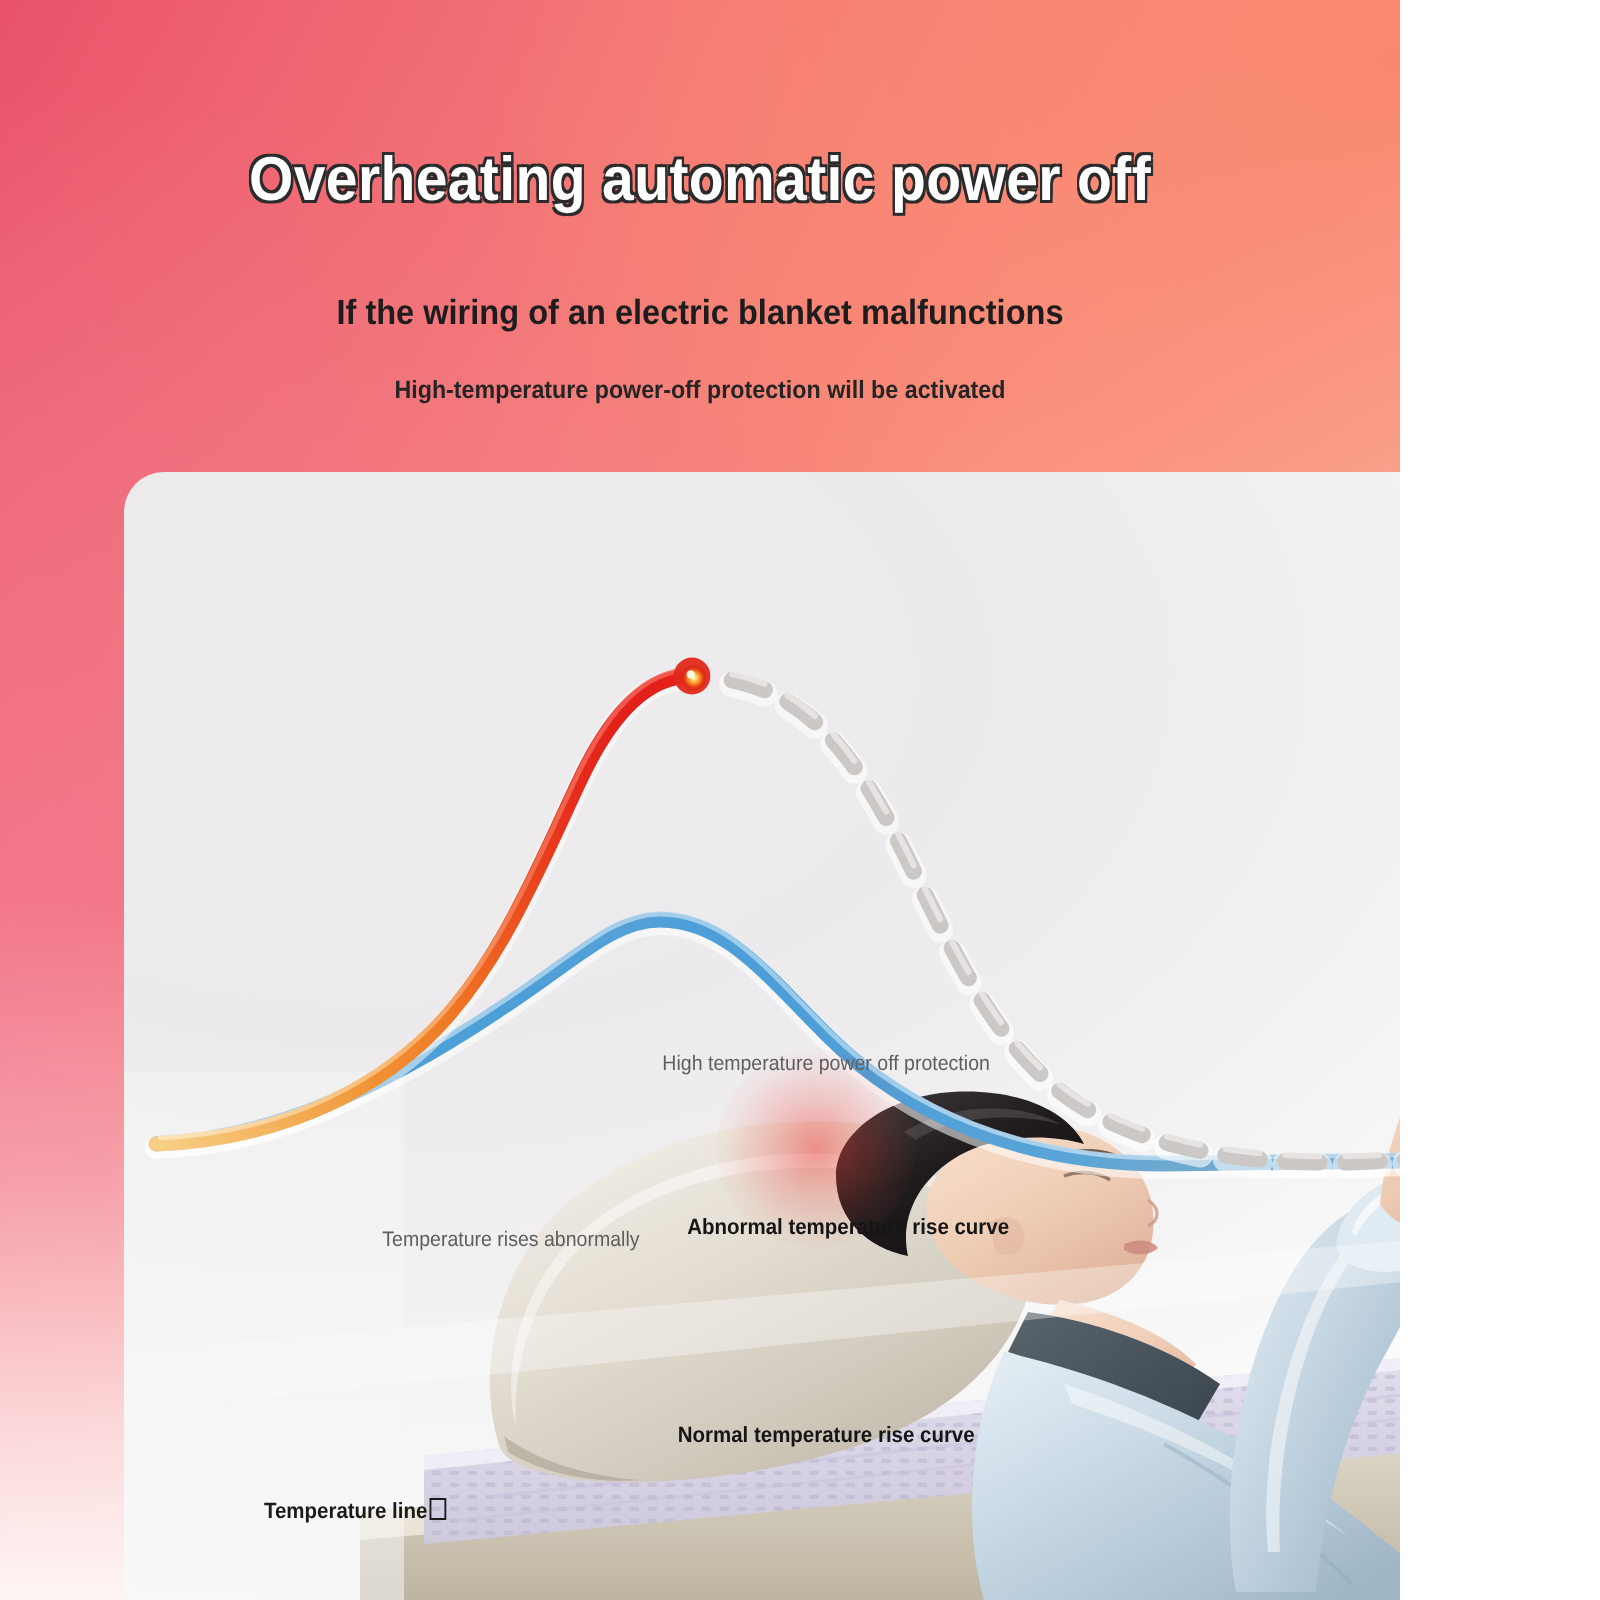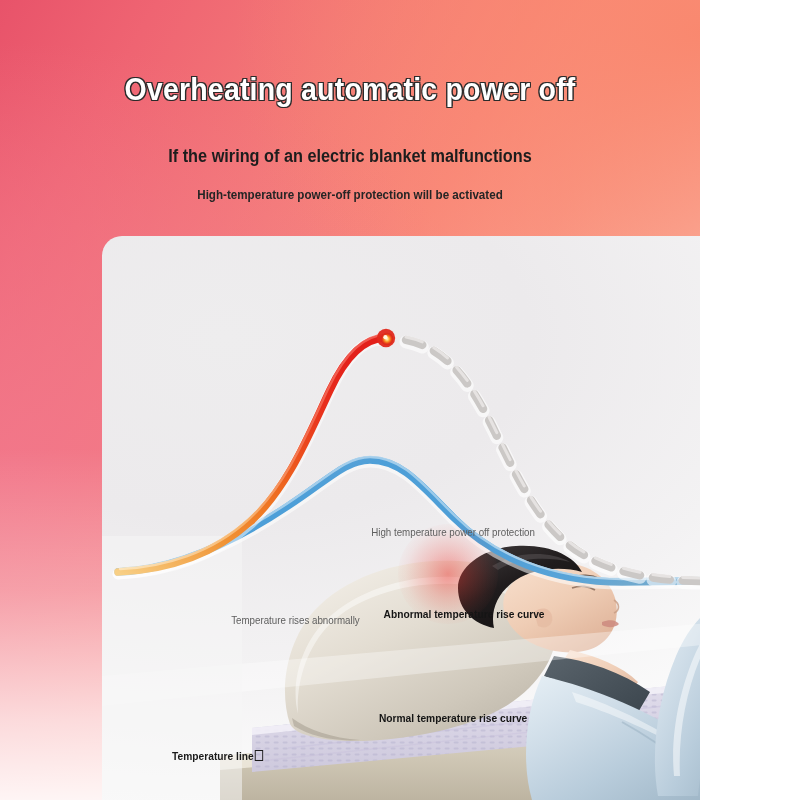--- a/index.html
+++ b/index.html
@@ -110,7 +110,6 @@
     background:
       radial-gradient(130% 95% at 18% 18%, #eeedee 0%, #eceaec 34%, #f3f2f3 62%, #fbfbfb 85%, #ffffff 100%);
     overflow: hidden;
-    margin-left: 40px;
   }
   .panel-inner {
     position: absolute;

